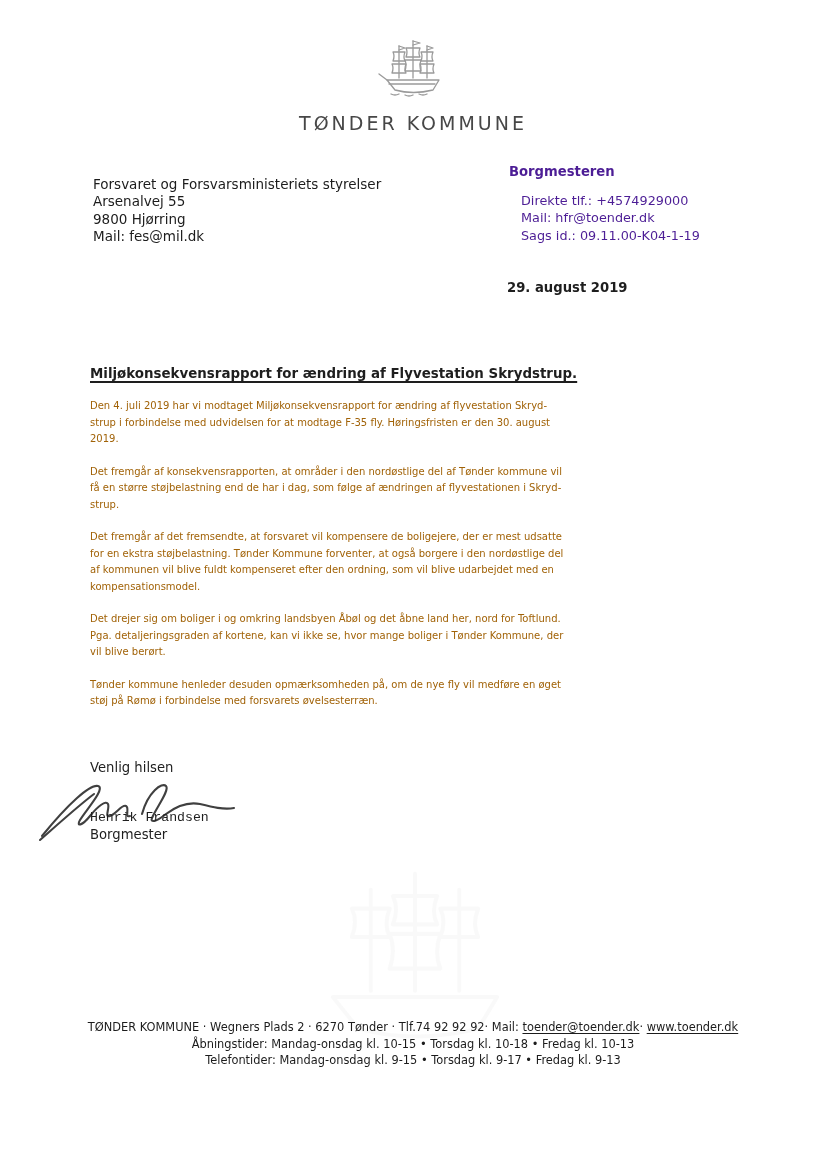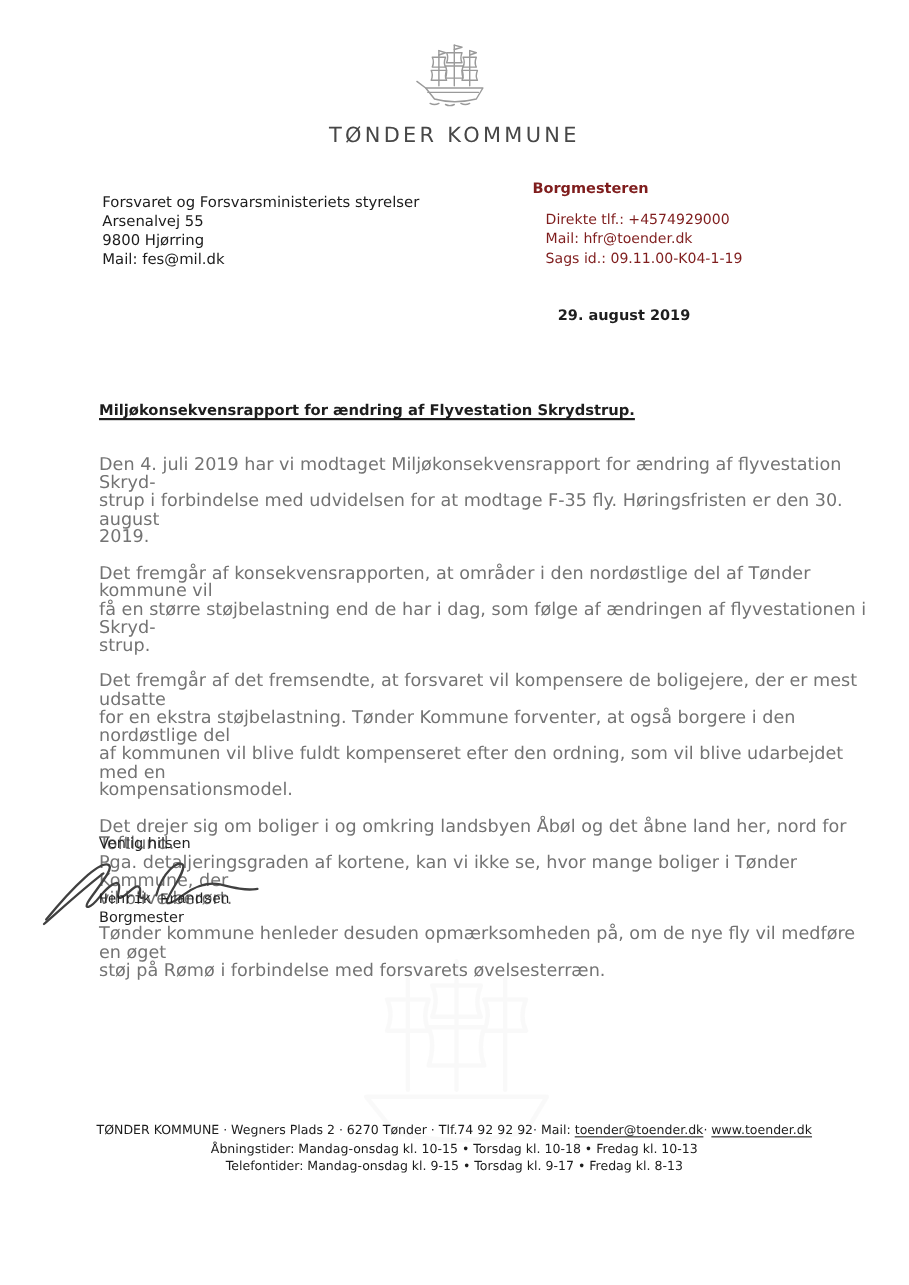--- a/index.html
+++ b/index.html
@@ -38,9 +38,9 @@
   }
   .sender {
     position: absolute;
-    left: 484px; top: 164px;
+    left: 509px; top: 164px;
     font-size: 13px;
-    color: #7f1d1d;
+    color: #4c1d95;
   }
   .sender-title {
     font-weight: bold;

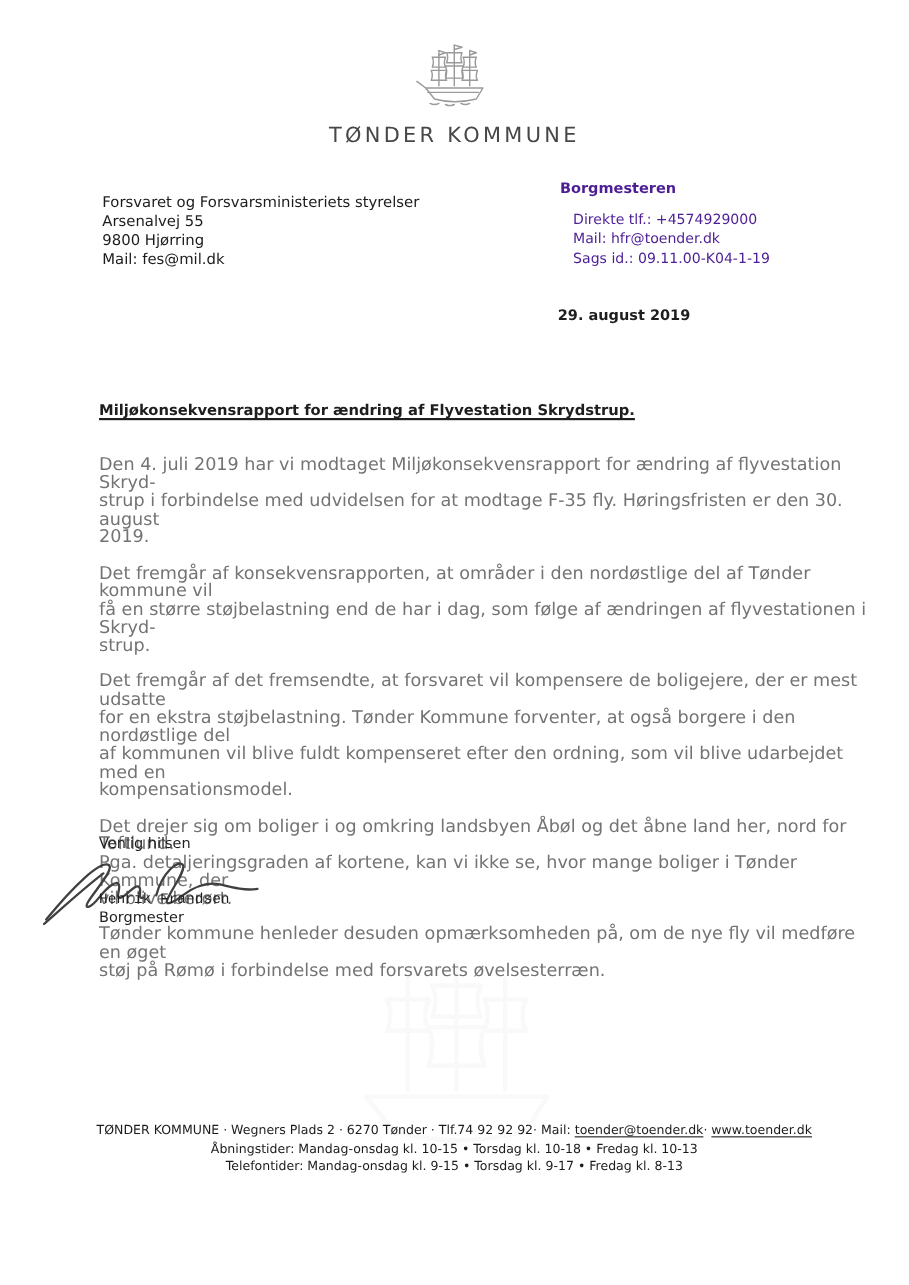--- a/index.html
+++ b/index.html
@@ -69,11 +69,11 @@
   }
   .body-text {
     position: absolute;
-    left: 90px; top: 414px;
+    left: 90px; top: 398px;
     width: 700px;
-    font-size: 16px;
+    font-size: 10px;
     line-height: 16.5px;
-    color: #737373;
+    color: #a16207;
   }
   .paragraph { margin-bottom: 16px; }
   .closing {

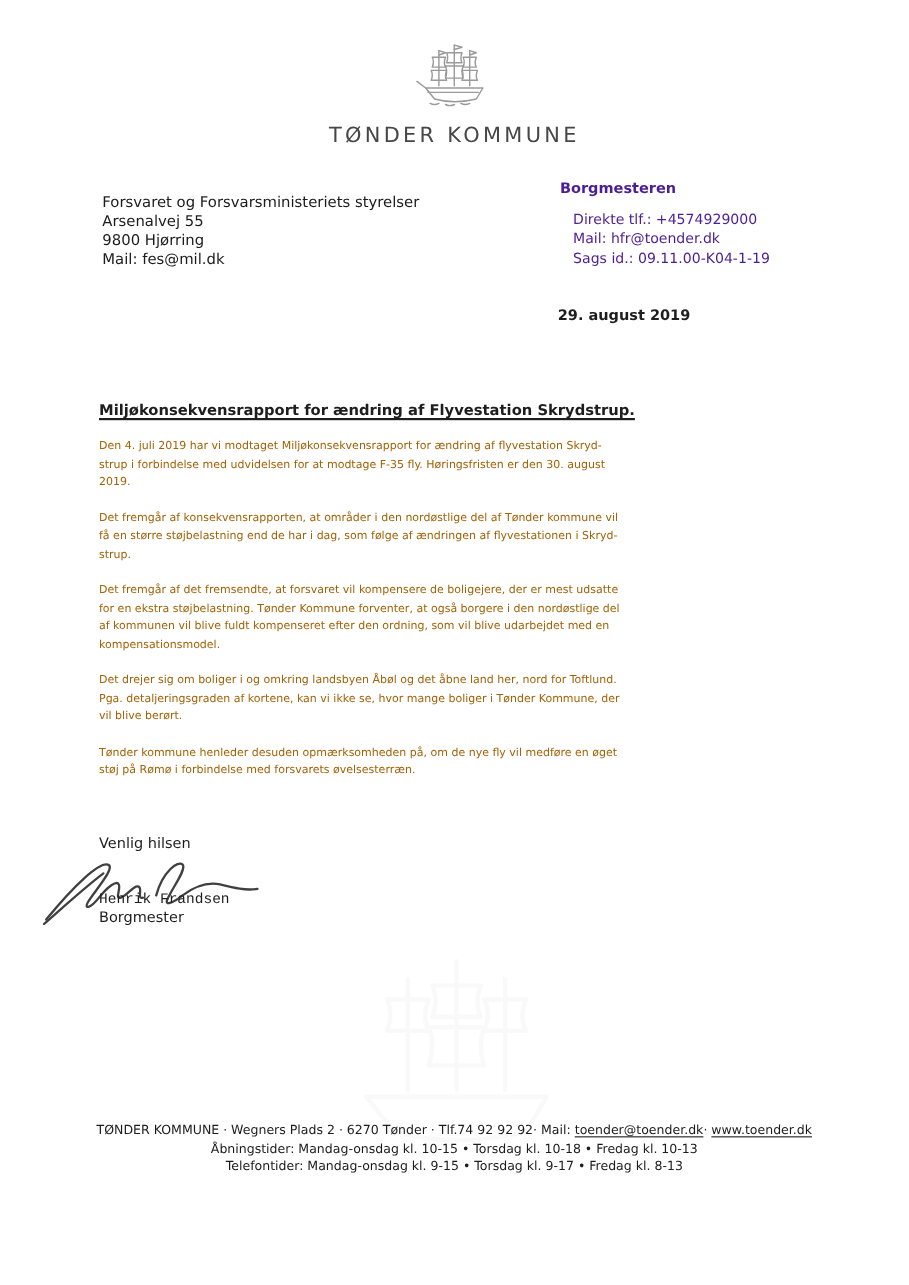--- a/index.html
+++ b/index.html
@@ -205,7 +205,7 @@
   <div class="footer">
     <div><span data-bind="footer.line1_prefix">TØNDER KOMMUNE · Wegners Plads 2 · 6270 Tønder · Tlf.74 92 92 92· Mail: </span><span class="link" data-bind="footer.email">toender@toender.dk</span><span data-bind="footer.separator">· </span><span class="link" data-bind="footer.website">www.toender.dk</span></div>
     <div data-bind="footer.line2">Åbningstider: Mandag-onsdag kl. 10-15 • Torsdag kl. 10-18 • Fredag kl. 10-13</div>
-    <div data-bind="footer.line3">Telefontider: Mandag-onsdag kl. 9-15 • Torsdag kl. 9-17 • Fredag kl. 8-13</div>
+    <div data-bind="footer.line3">Telefontider: Mandag-onsdag kl. 9-15 • Torsdag kl. 9-17 • Fredag kl. 9-13</div>
   </div>
 
 </div>

